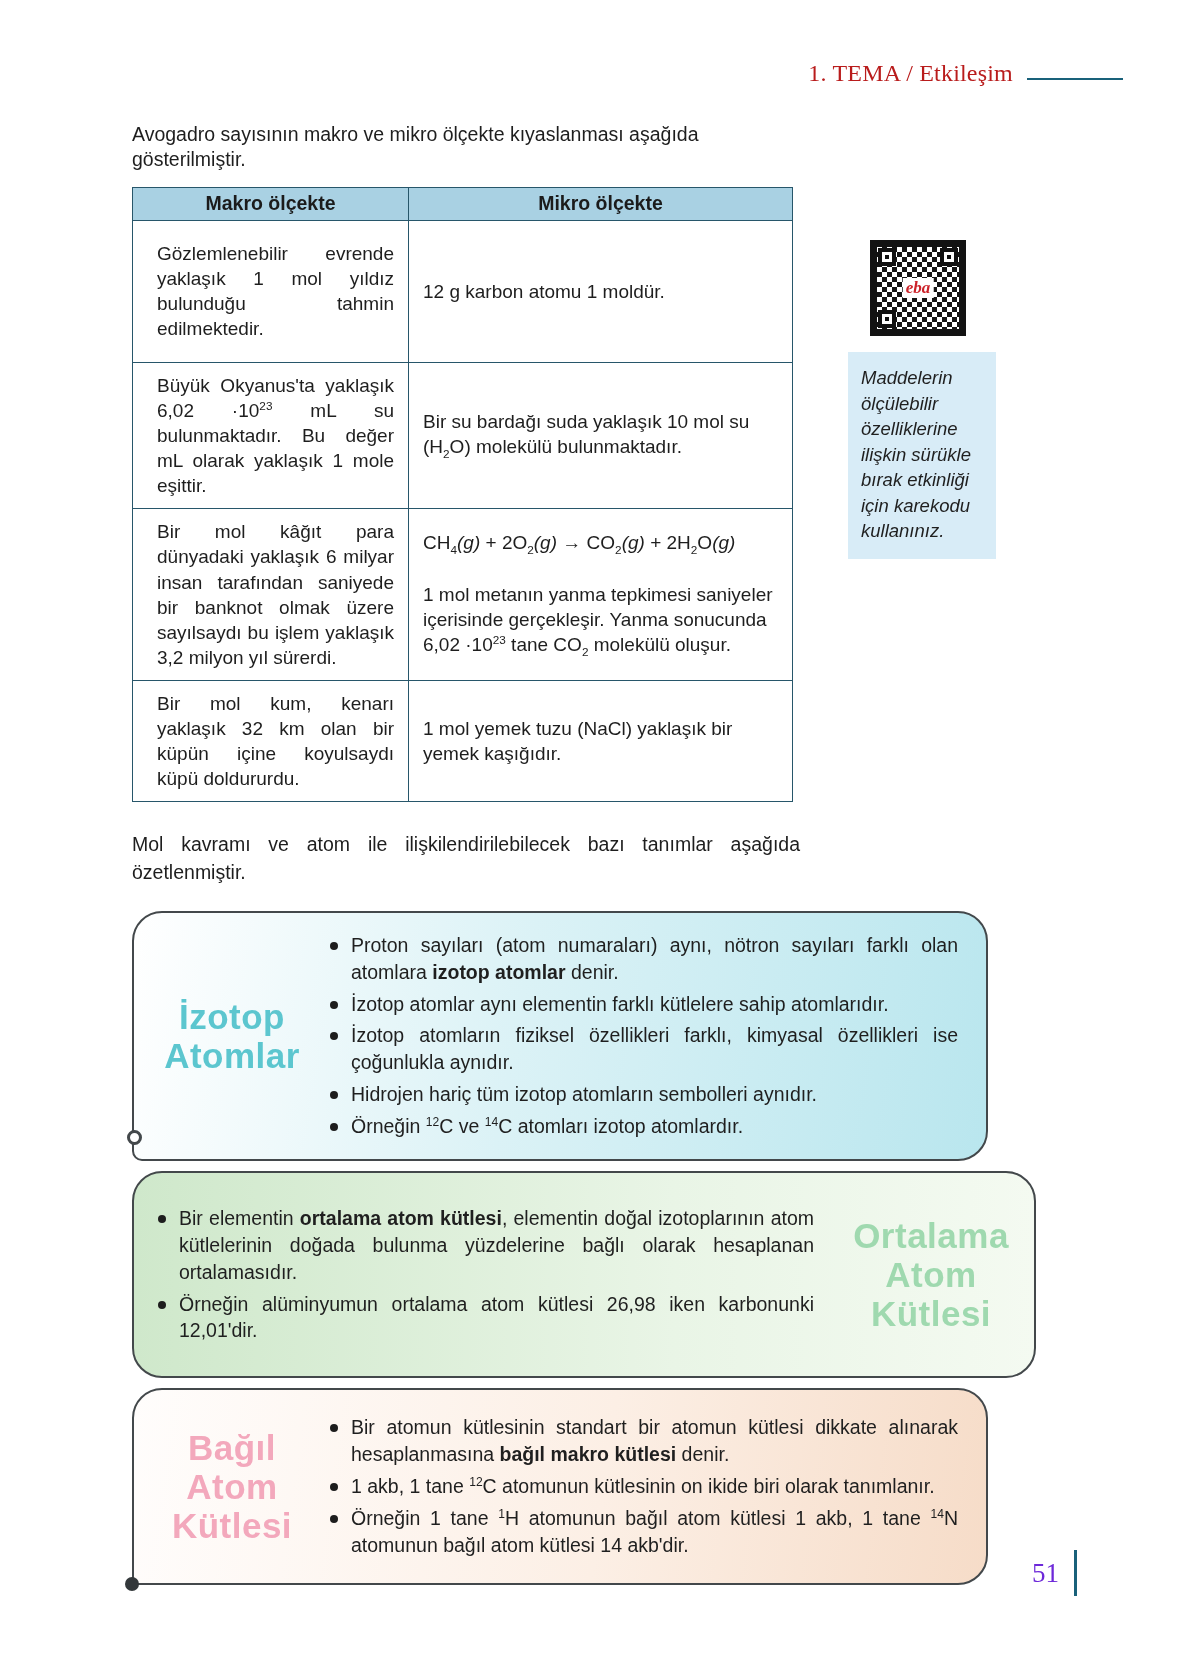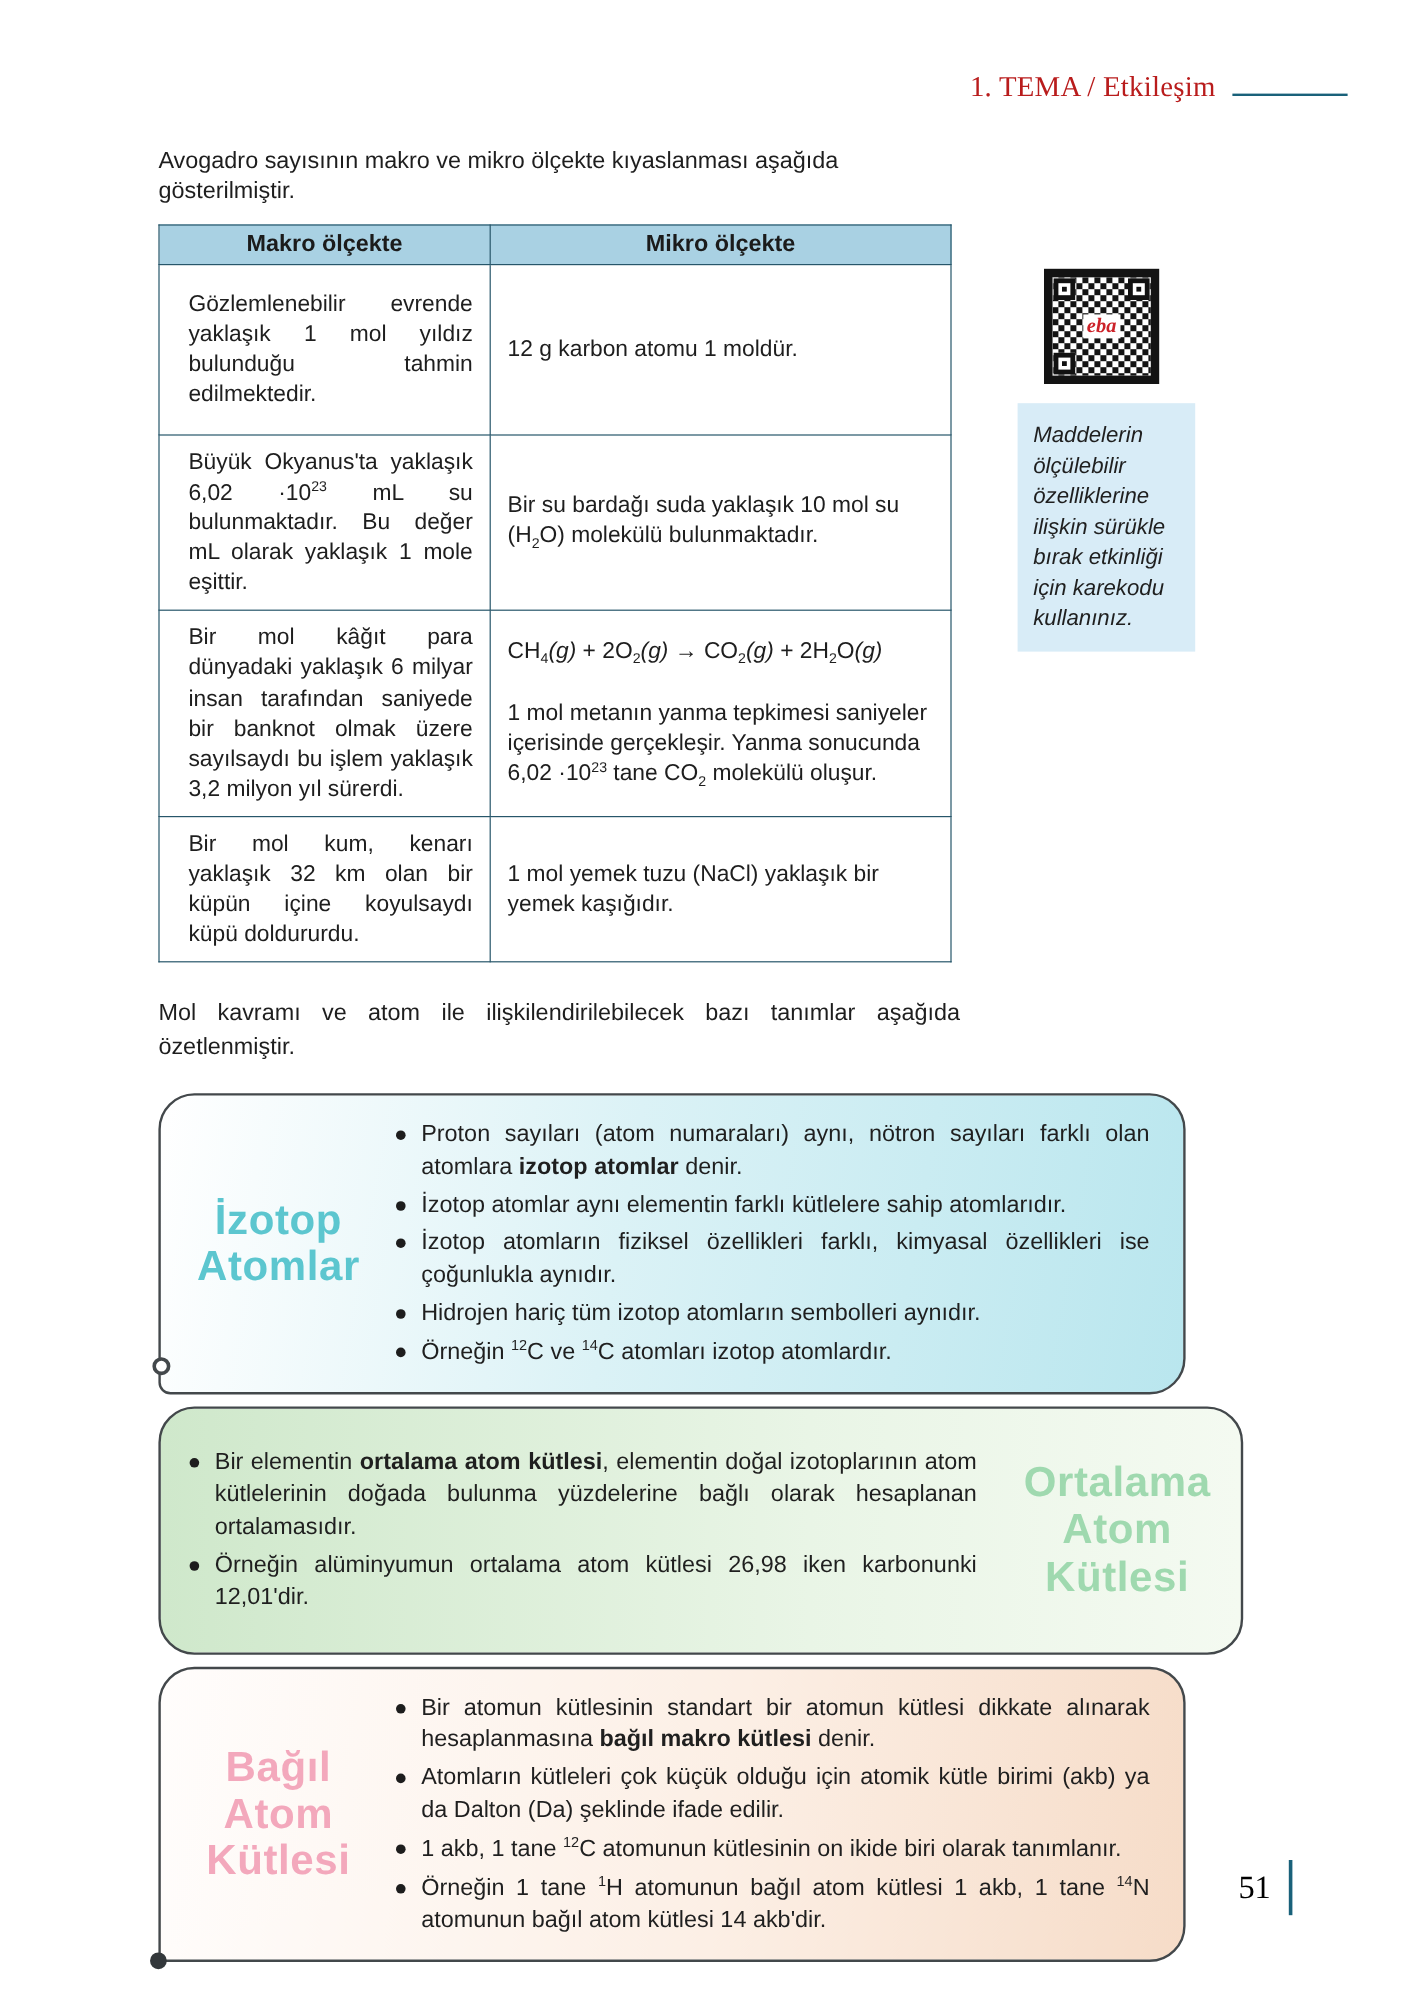--- a/index.html
+++ b/index.html
@@ -31,7 +31,7 @@
   sup{font-size:.62em;} sub{font-size:.62em;}
 
   
-  .rail{position:absolute;left:848px;top:224px;width:148px;}
+  .rail{position:absolute;left:848px;top:240px;width:148px;}
   .qr{position:relative;width:82px;height:82px;margin-left:22px;border:7px solid #131313;
       background:repeating-conic-gradient(#141414 0% 25%, #ffffff 0% 50%) 0 0/10px 10px;}
   .qr .f{position:absolute;width:18px;height:18px;border:4px solid #111;background:#fff;box-sizing:border-box;}

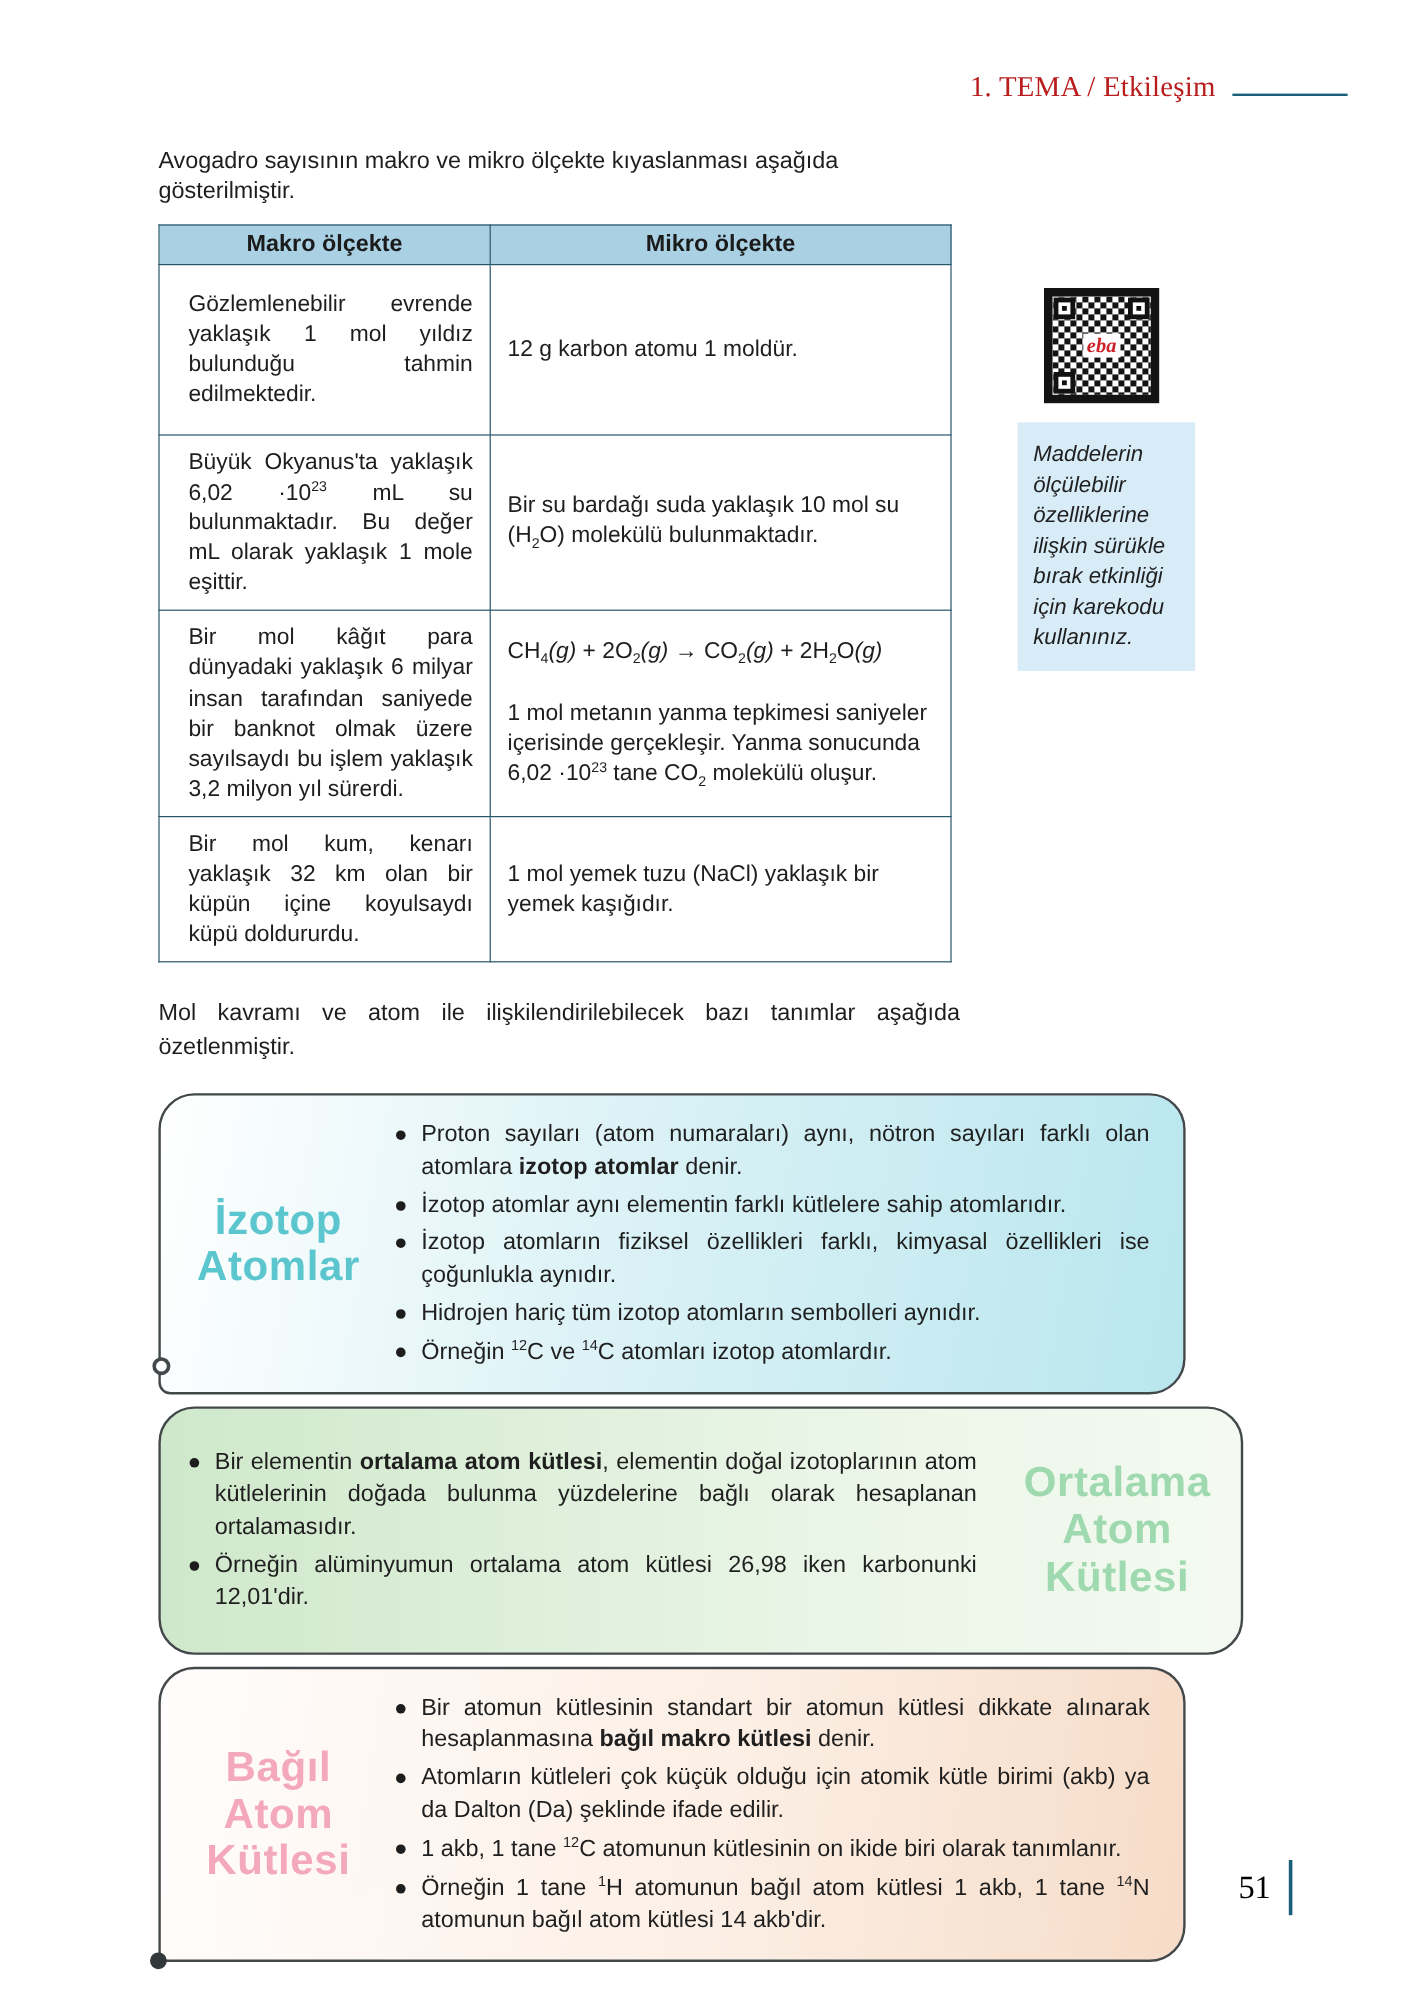--- a/index.html
+++ b/index.html
@@ -176,10 +176,6 @@
           </div>
         <div class="bullet">
             <span class="dot"></span>
-            <div class="btext">Atomların kütleleri çok küçük olduğu için atomik kütle birimi (akb) ya da Dalton (Da) şeklinde ifade edilir.</div>
-          </div>
-        <div class="bullet">
-            <span class="dot"></span>
             <div class="btext">1 akb, 1 tane <sup>12</sup>C atomunun kütlesinin on ikide biri olarak tanımlanır.</div>
           </div>
         <div class="bullet">

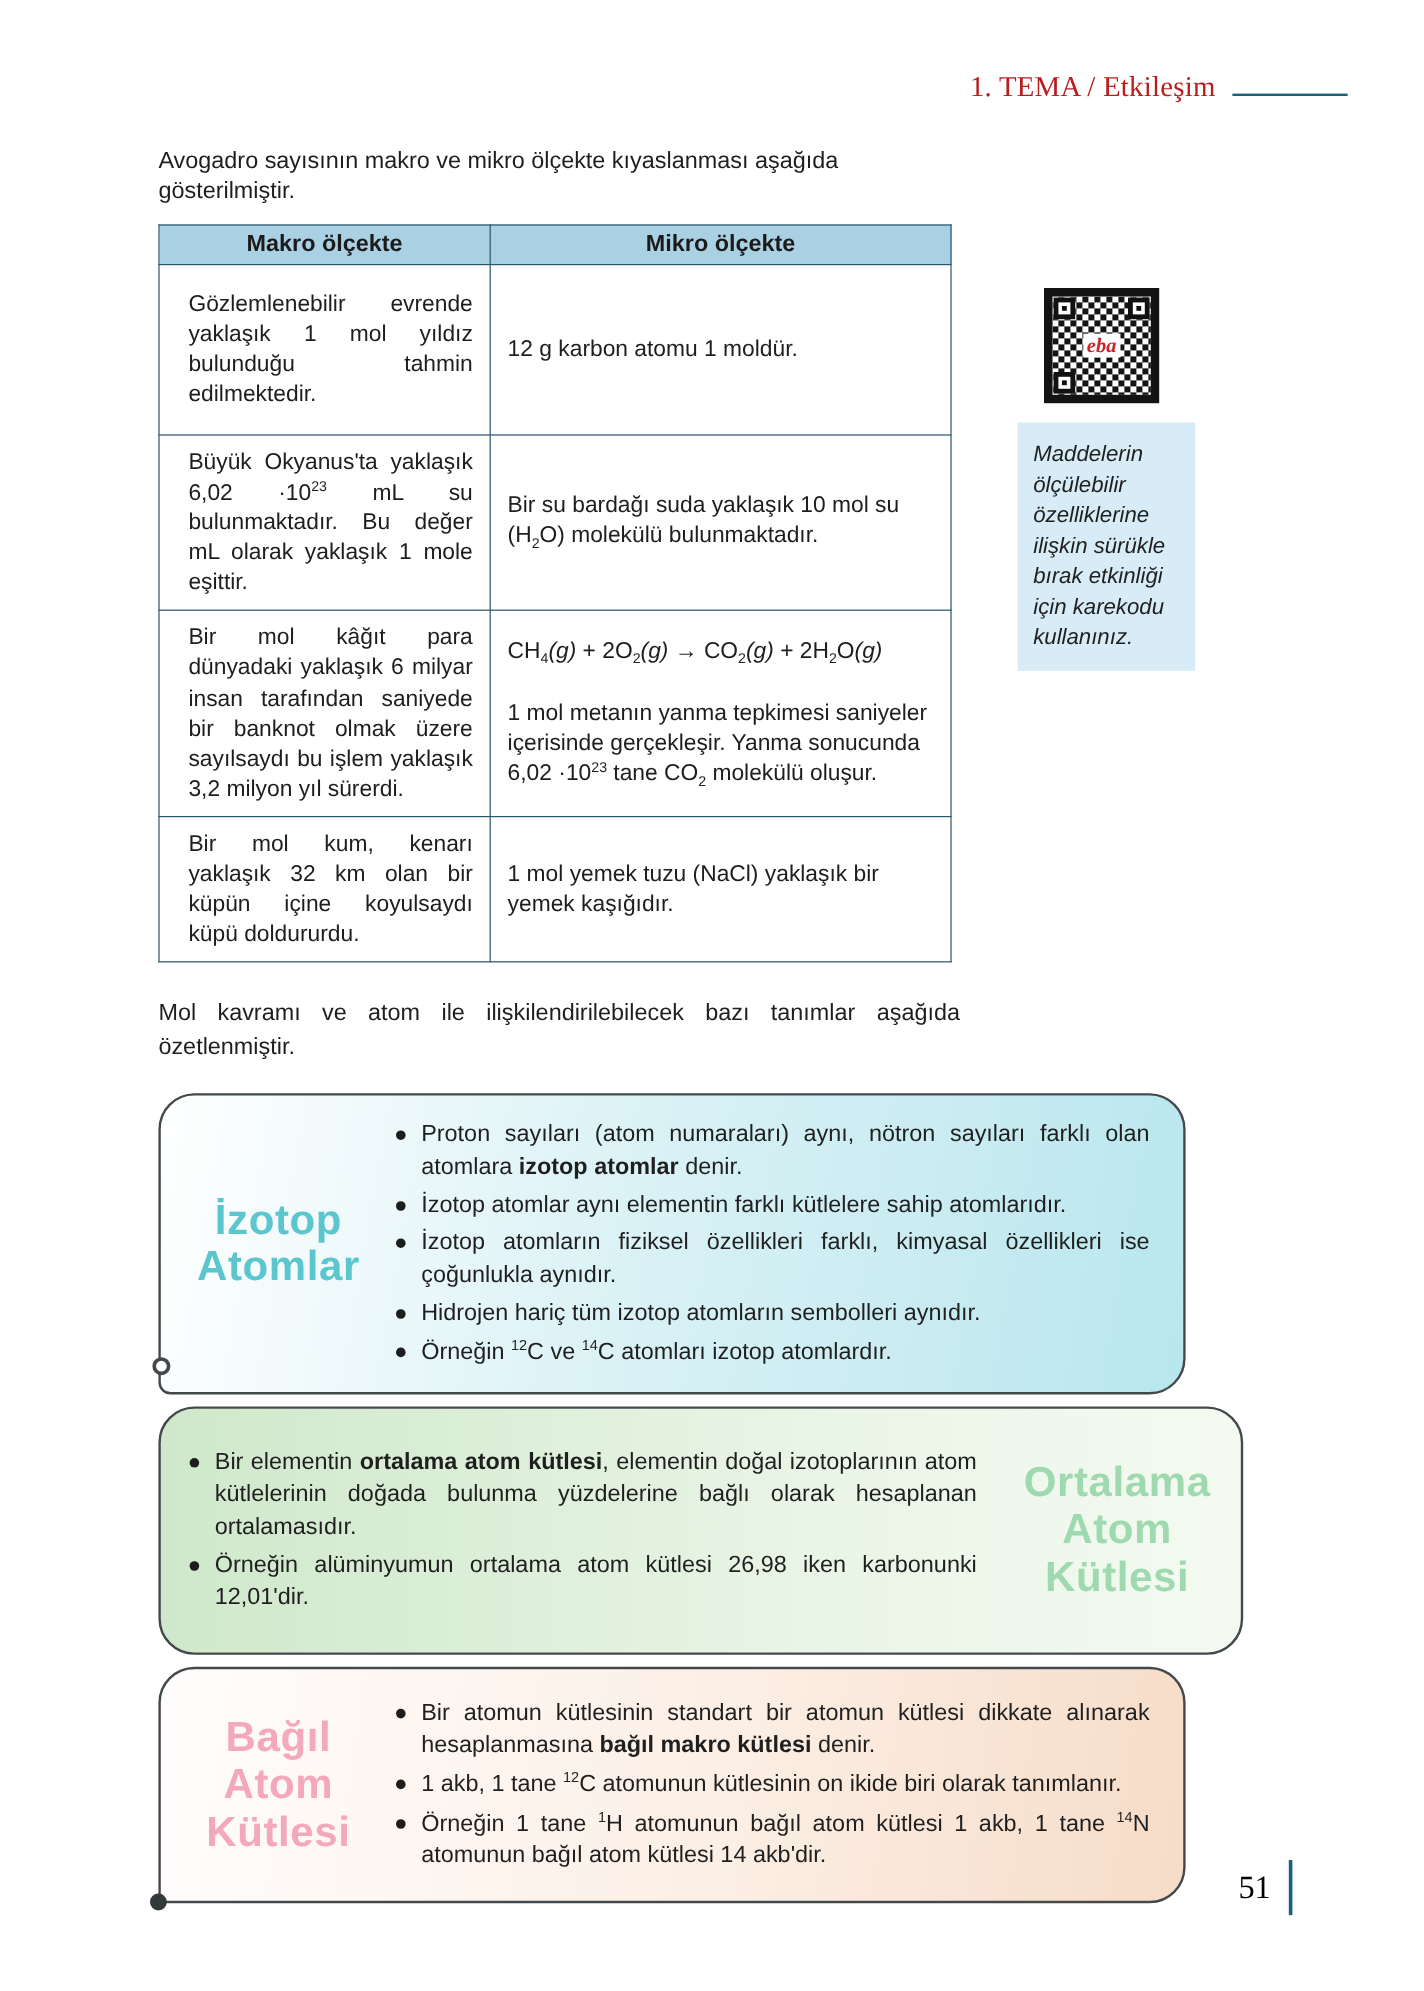--- a/index.html
+++ b/index.html
@@ -76,7 +76,7 @@
 
   
   .pagefoot{position:absolute;top:1550px;left:1032px;display:flex;align-items:center;gap:15px;}
-  .pnum{font-family:"Liberation Serif", serif;font-size:27px;color:#000000;}
+  .pnum{font-family:"Liberation Serif", serif;font-size:27px;color:#6d28d9;}
   .pbar{display:inline-block;width:2.5px;height:46px;background:#19617a;}
 </style>
 </head>

